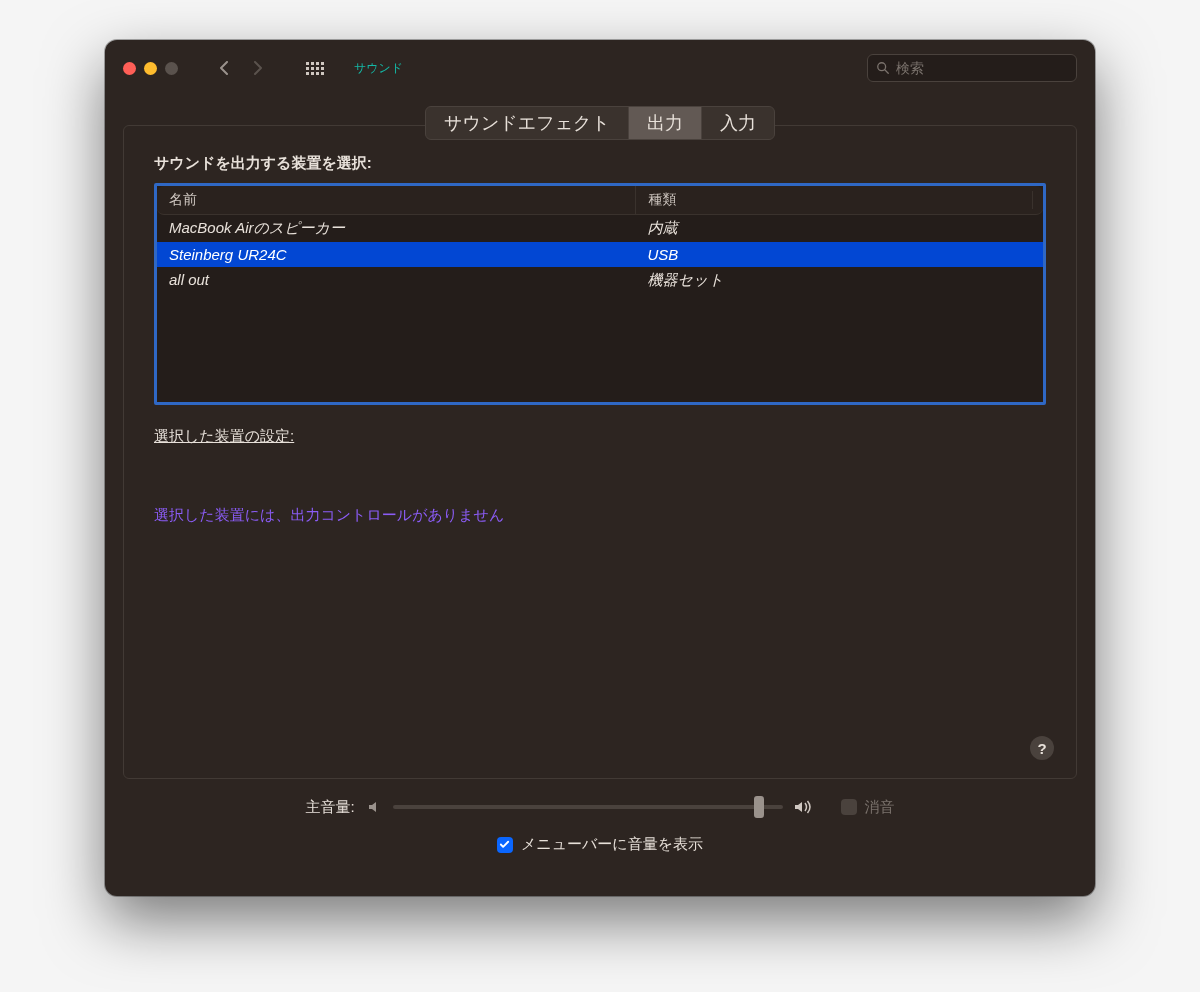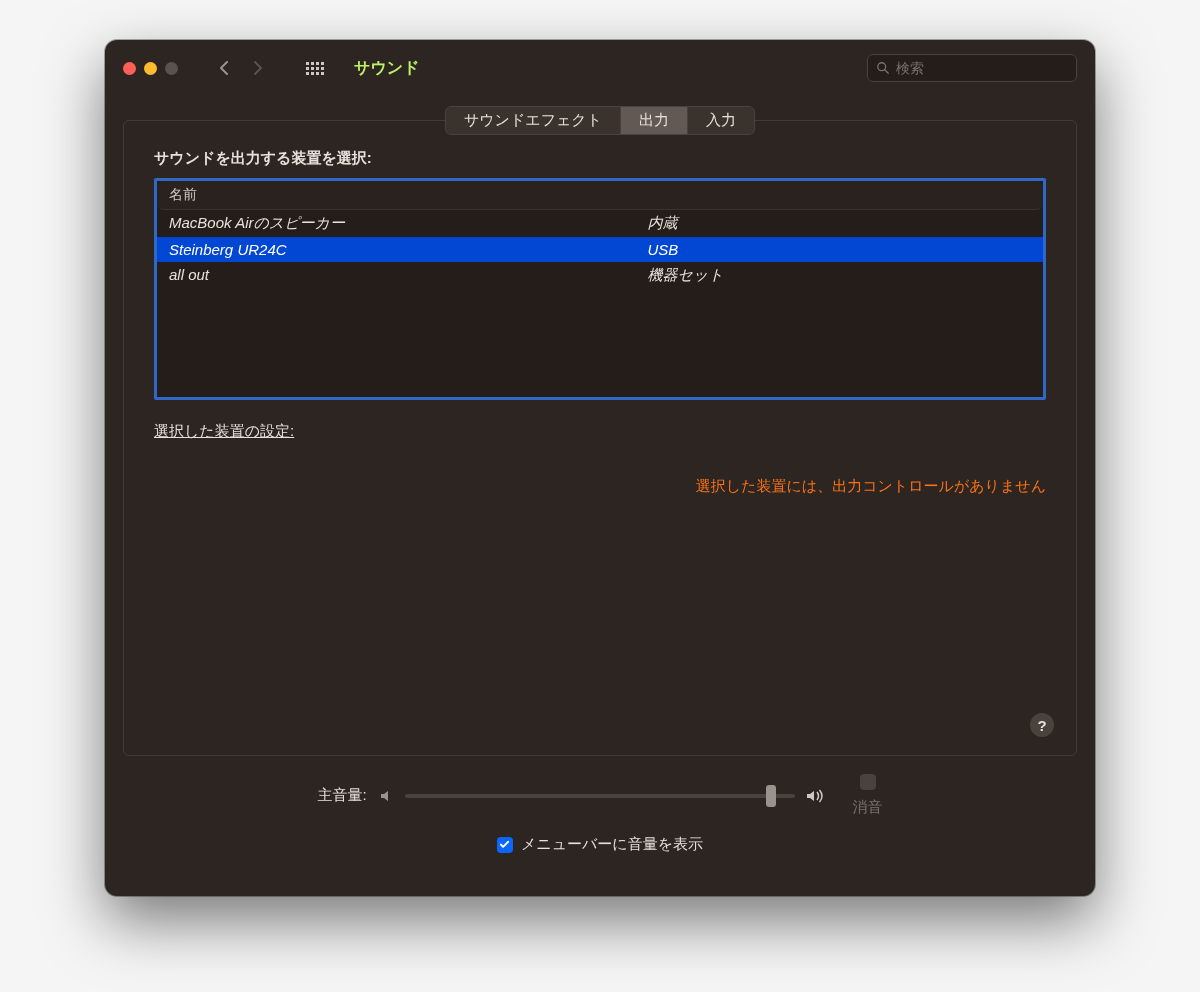--- a/index.html
+++ b/index.html
@@ -57,9 +57,9 @@
   }
   .grid-icon span { background: #cfc7c1; width: 3px; height: 3px; }
   .title {
-    color: #bef264;
-    font-size: 16px;
-    font-weight: 700;
+    color: #14b8a6;
+    font-size: 12px;
+    font-weight: 400;
     flex: 1;
   }
   .search {

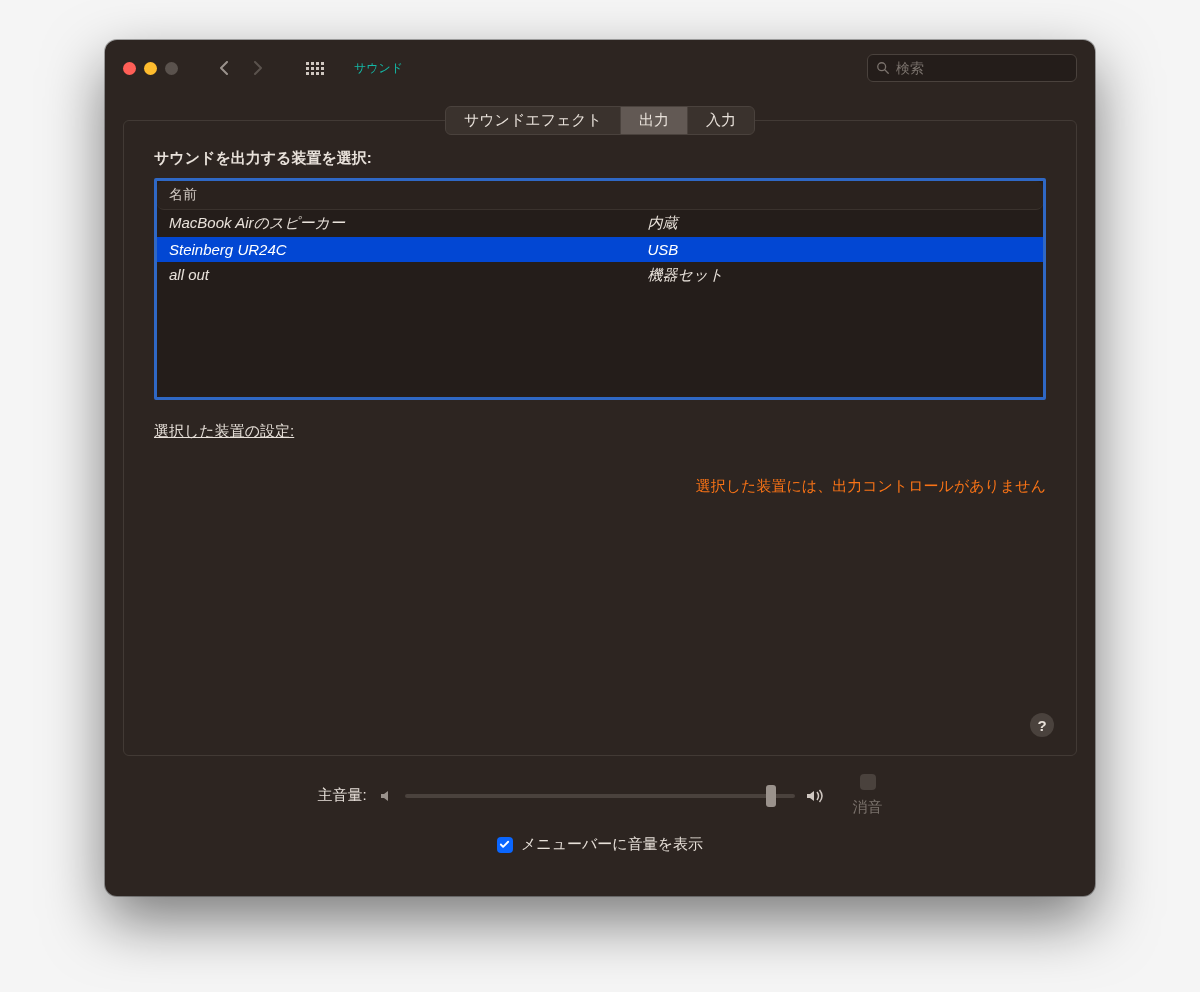--- a/index.html
+++ b/index.html
@@ -104,7 +104,7 @@
   }
   .tab {
     padding: 4px 18px;
-    font-size: 15px;
+    font-size: 18px;
     color: #e8e1da;
     cursor: pointer;
     border-right: 1px solid #4a423d;

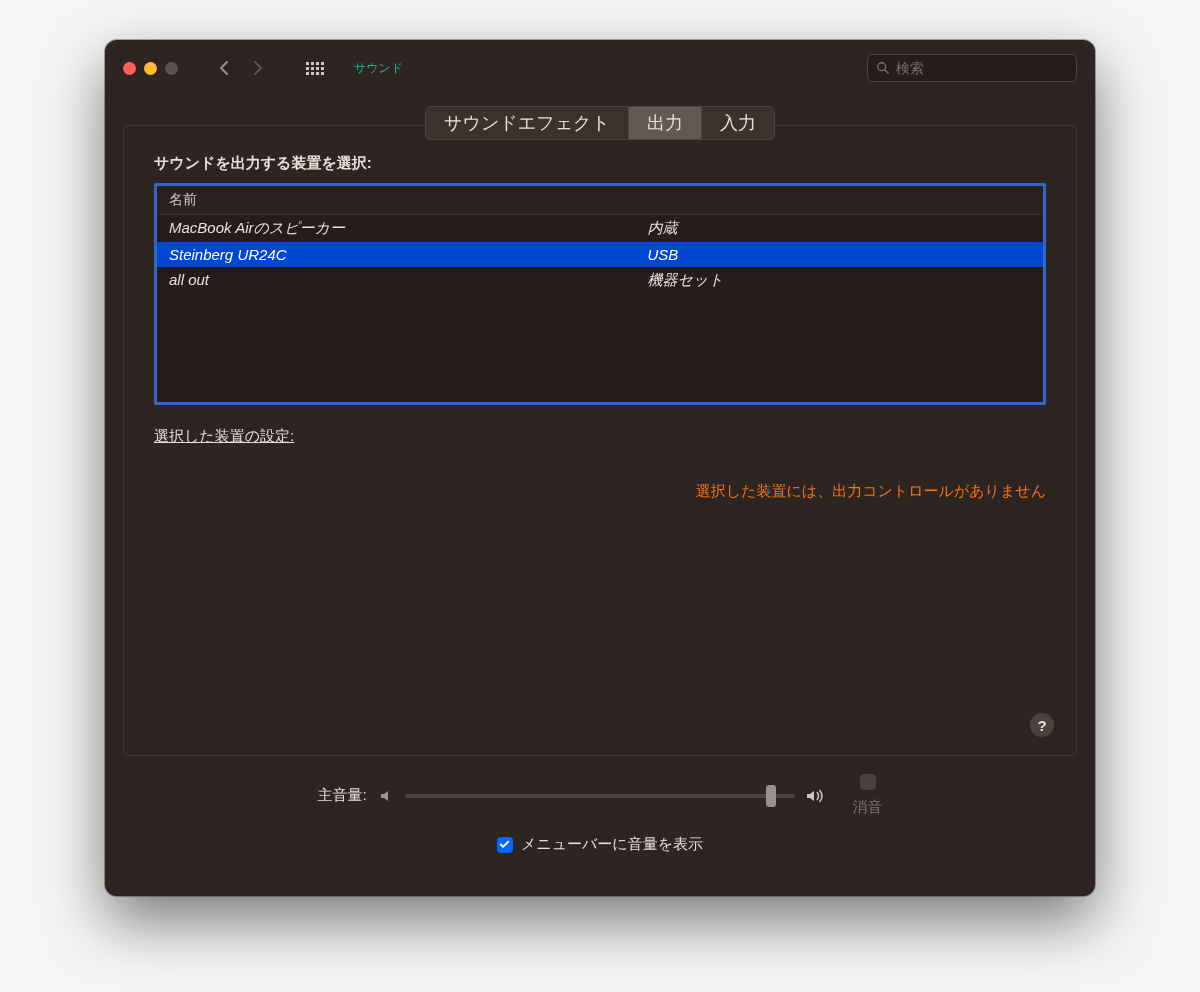--- a/index.html
+++ b/index.html
@@ -322,6 +322,7 @@
       <div class="device-table">
         <div class="thead">
           <div class="th col-name">名前</div>
+          <div class="th col-type">種類</div>
         </div>
         <div class="tbody" id="device-tbody">
             <div class="row">

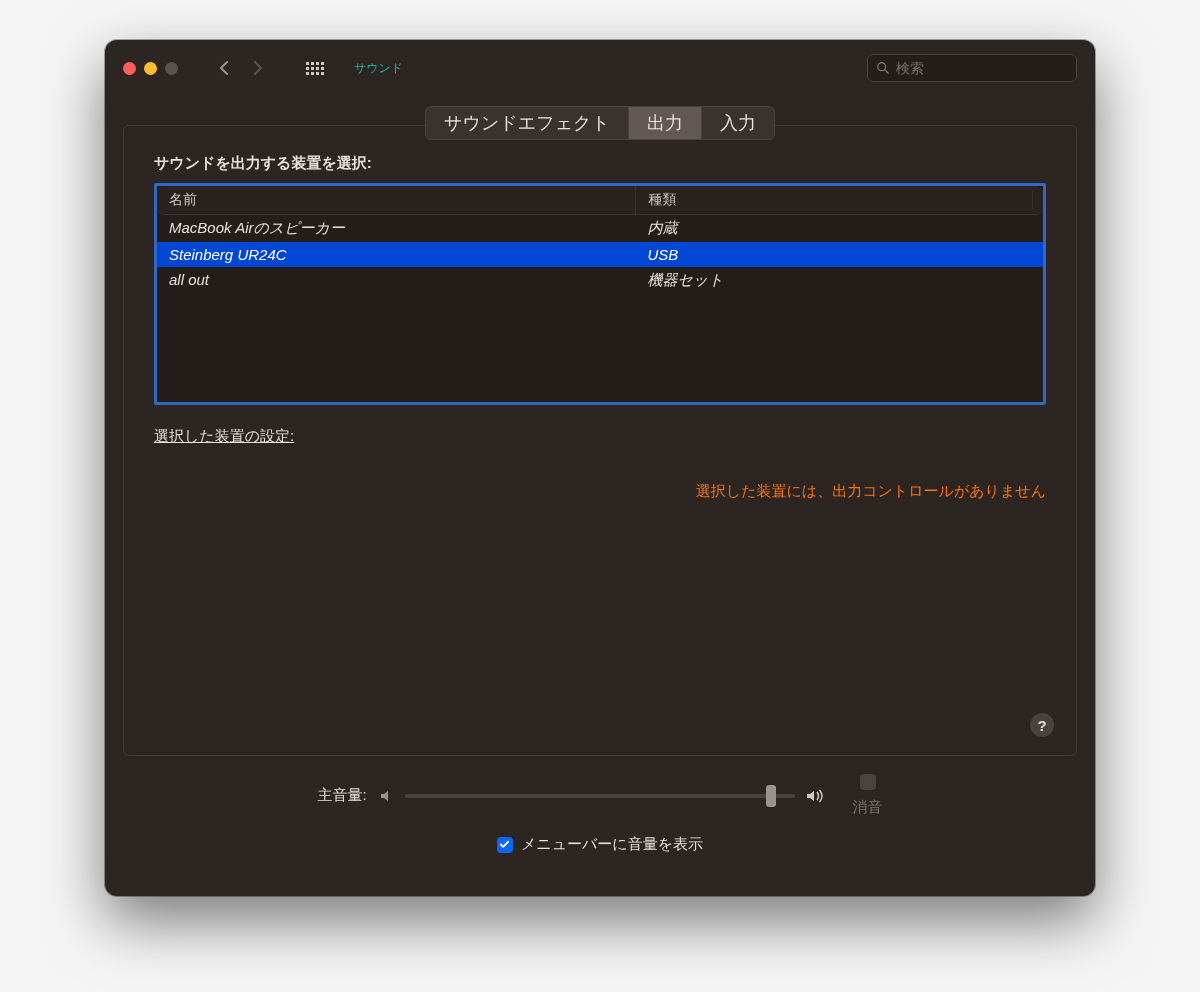--- a/index.html
+++ b/index.html
@@ -173,10 +173,10 @@
     text-decoration: underline;
   }
   .no-controls {
-    text-align: right;
-    color: #f97316;
+    text-align: left;
+    color: #8b5cf6;
     font-size: 15px;
-    margin-top: 36px;
+    margin-top: 60px;
   }
   .help-btn {
     position: absolute;

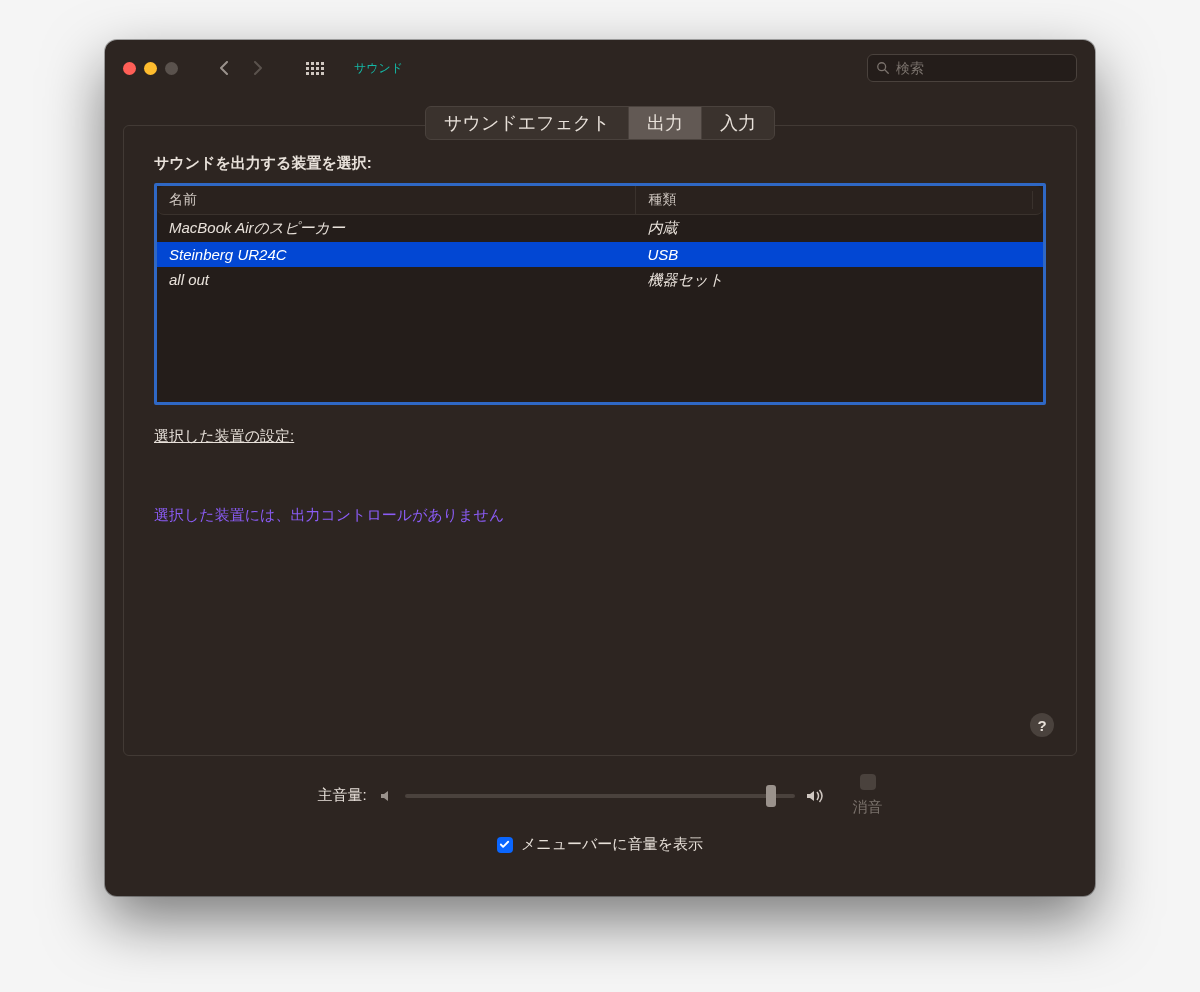--- a/index.html
+++ b/index.html
@@ -236,7 +236,6 @@
     align-items: center;
     gap: 8px;
     margin-left: 14px;
-    flex-direction: column;
   }
   .checkbox {
     width: 16px; height: 16px;

